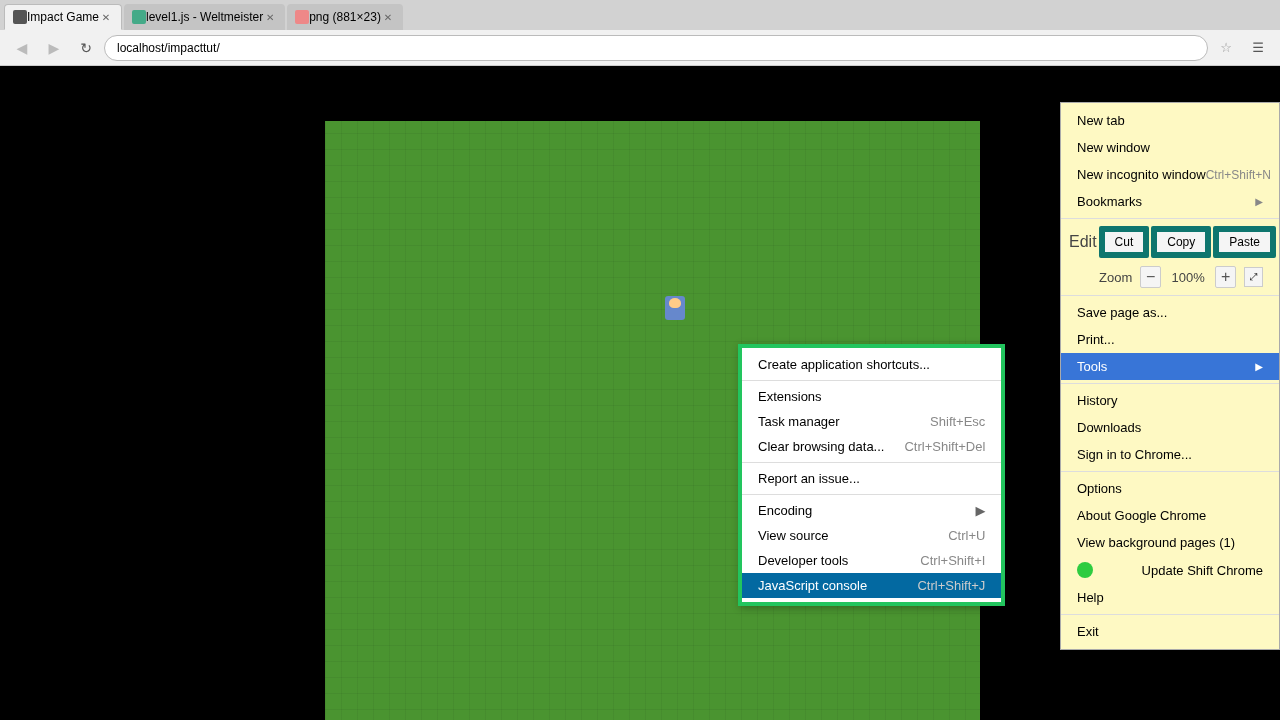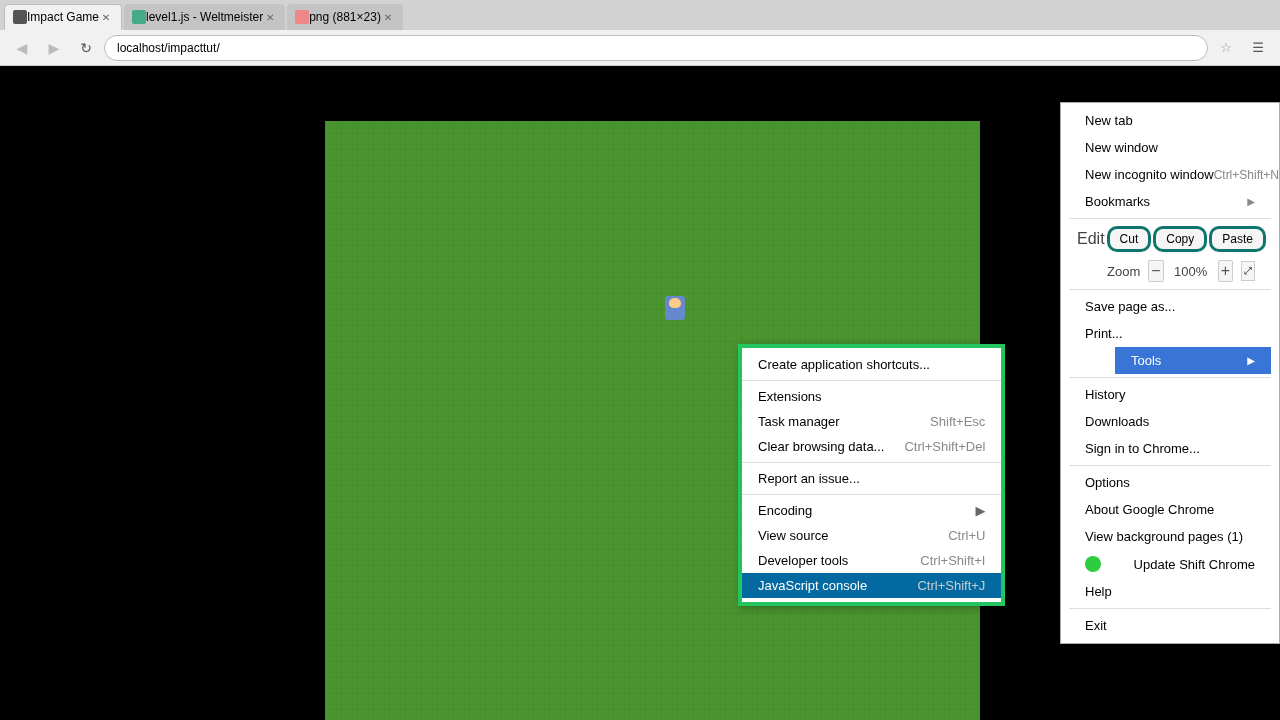--- a/index.html
+++ b/index.html
@@ -210,11 +210,11 @@
       position: absolute;
       right: 0;
       top: 36px;
-      background: #ffffff;
+      background: #fef9c3;
       border: 1px solid #aaa;
       box-shadow: 2px 2px 8px rgba(0,0,0,0.3);
       width: 220px;
-      padding: 4px 8px;
+      padding: 4px 0;
       z-index: 200;
     }
 

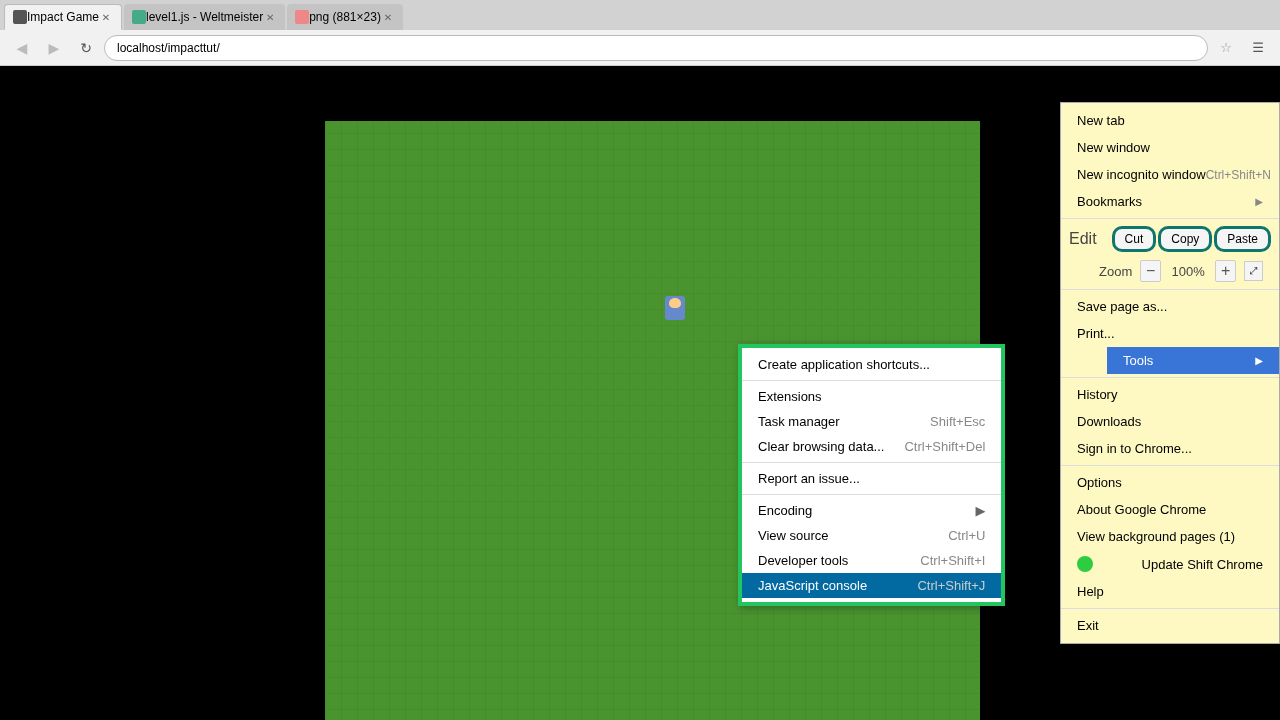--- a/index.html
+++ b/index.html
@@ -257,8 +257,8 @@
     }
     .edit-btn {
       padding: 3px 10px;
-      border: 3px solid #0f766e;
-      border-radius: 10px;
+      border: 6px solid #0f766e;
+      border-radius: 2px;
       font-size: 12px;
       cursor: pointer;
       background: #f5f5f5;

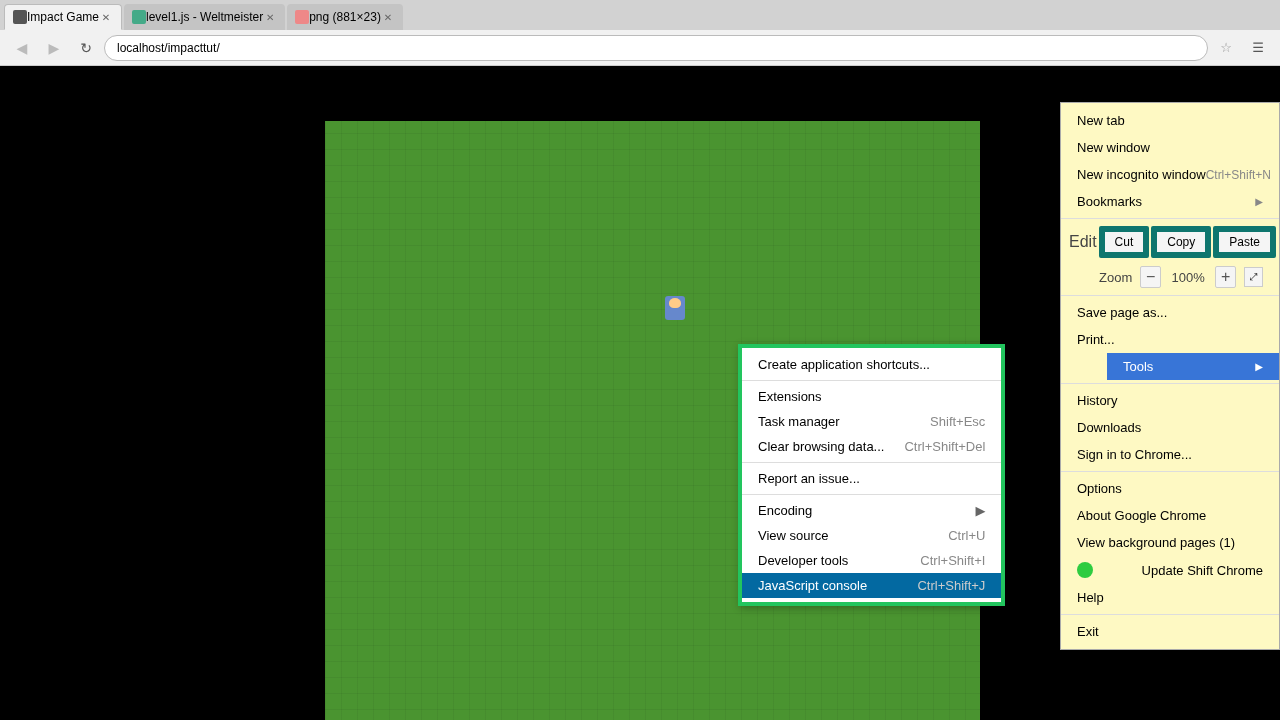--- a/index.html
+++ b/index.html
@@ -230,7 +230,6 @@
     .chrome-menu-item.highlighted {
       background: #3875d7;
       color: #fff;
-      margin-left: 46px;
     }
     .chrome-menu-item .shortcut {
       color: #888;

